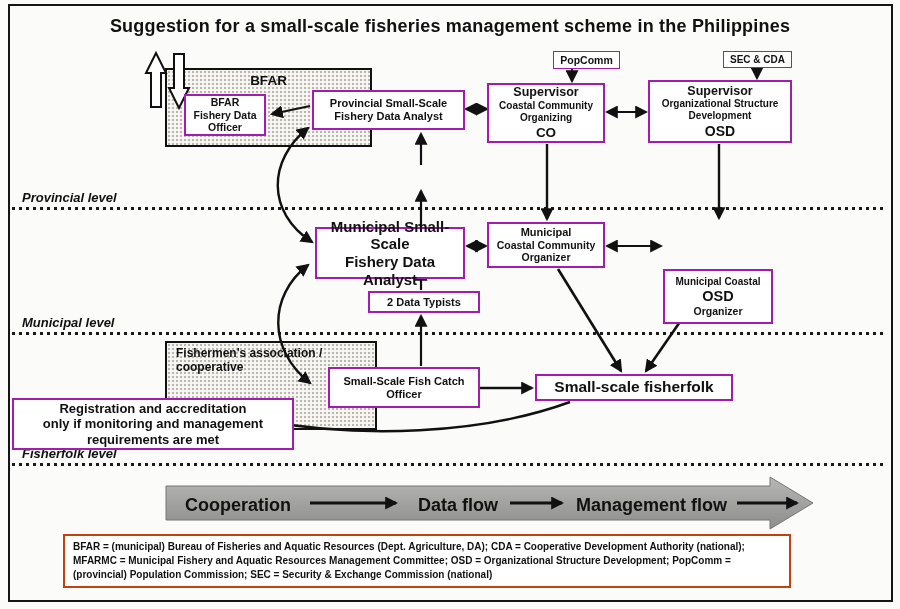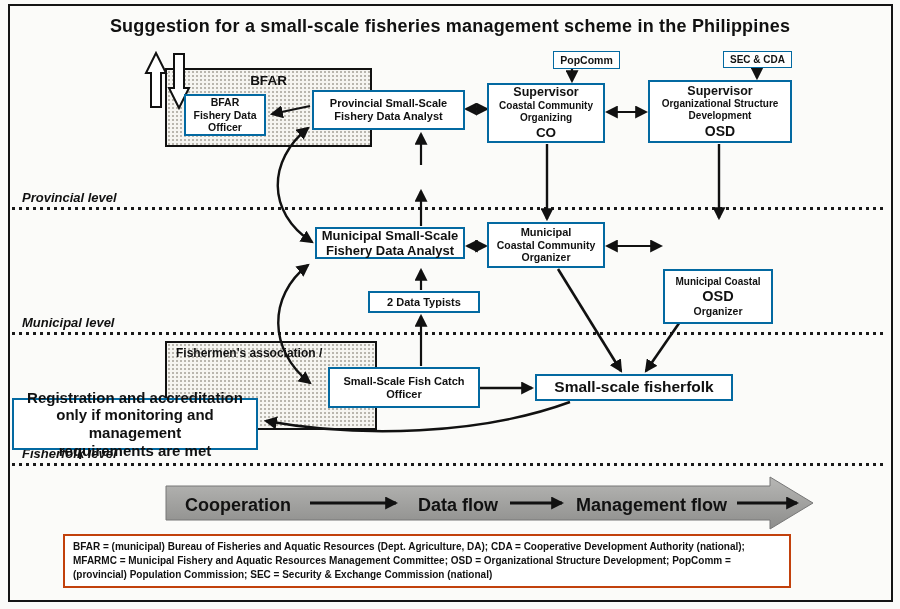--- a/index.html
+++ b/index.html
@@ -12,7 +12,7 @@
            background-image: radial-gradient(#b9b6ae 0.8px, transparent 0.9px);
            background-size:4px 4px; }
   .group-label { font-weight:700; color:#111; line-height:1.15; }
-  .box { position:absolute; background:#fff; border:2px solid #0369a1; display:flex; flex-direction:column;
+  .box { position:absolute; background:#fff; border:2px solid #a21caf; display:flex; flex-direction:column;
          align-items:center; justify-content:center; text-align:center; font-weight:700; color:#111;
          line-height:1.18; z-index:3; }
   .thin { border-width:1.5px; }

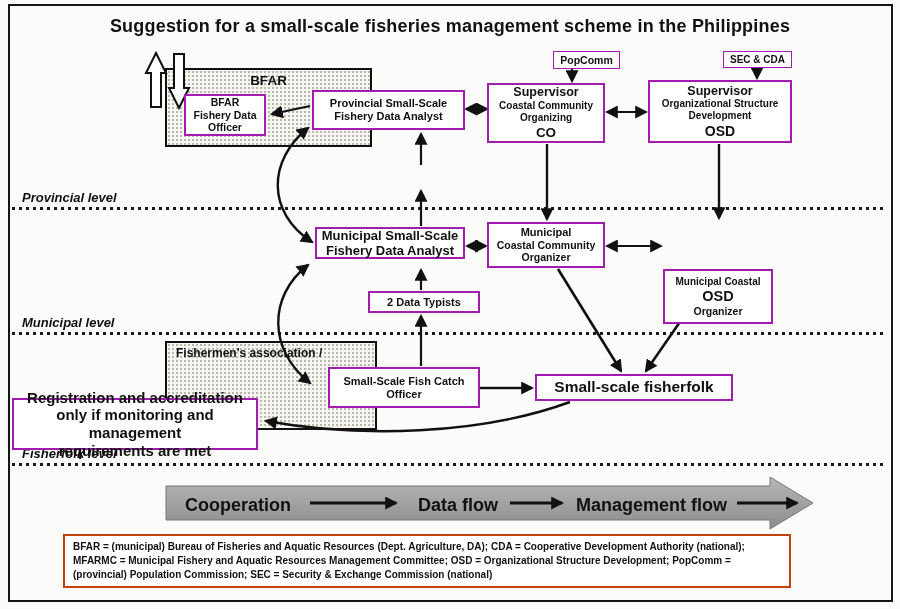--- a/index.html
+++ b/index.html
@@ -130,7 +130,7 @@
   </div>
 
 
-  <div class="box" style="left:315px; top:227px; width:150px; height:32px; font-size:13px;">
+  <div class="box" style="left:315px; top:227px; width:150px; height:52px; font-size:15px;">
     <div>Municipal Small-Scale</div>
     <div>Fishery Data Analyst</div>
   </div>

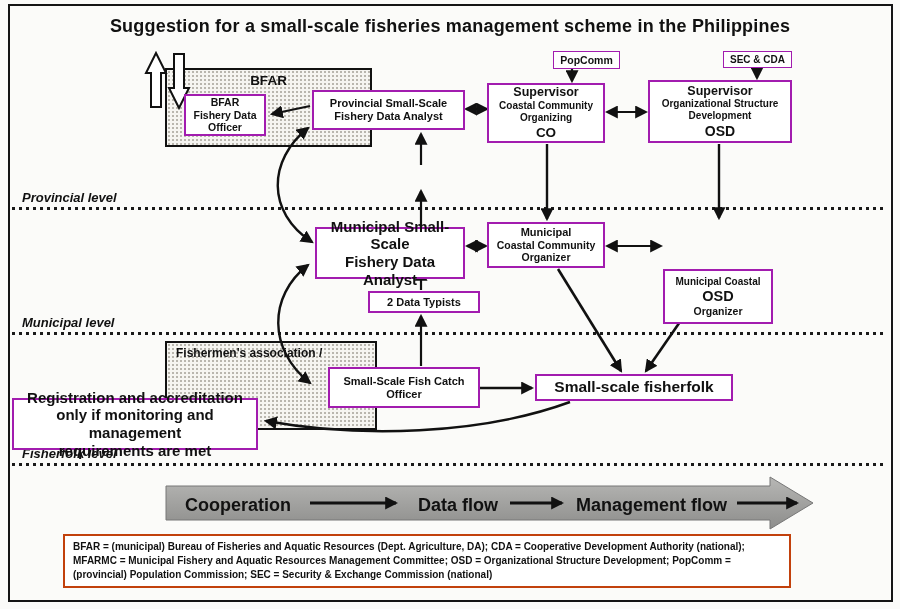--- a/index.html
+++ b/index.html
@@ -39,6 +39,7 @@
 
   <div class="group" style="left:165px; top:341px; width:212px; height:89px;">
     <div class="group-label" style="font-size:12px; padding:4px 0 0 9px;">Fishermen's association /</div>
+    <div class="group-label" style="font-size:12px; padding:0 0 0 9px;">cooperative</div>
   </div>
 
   <div class="level-line" style="top:207px;"></div>

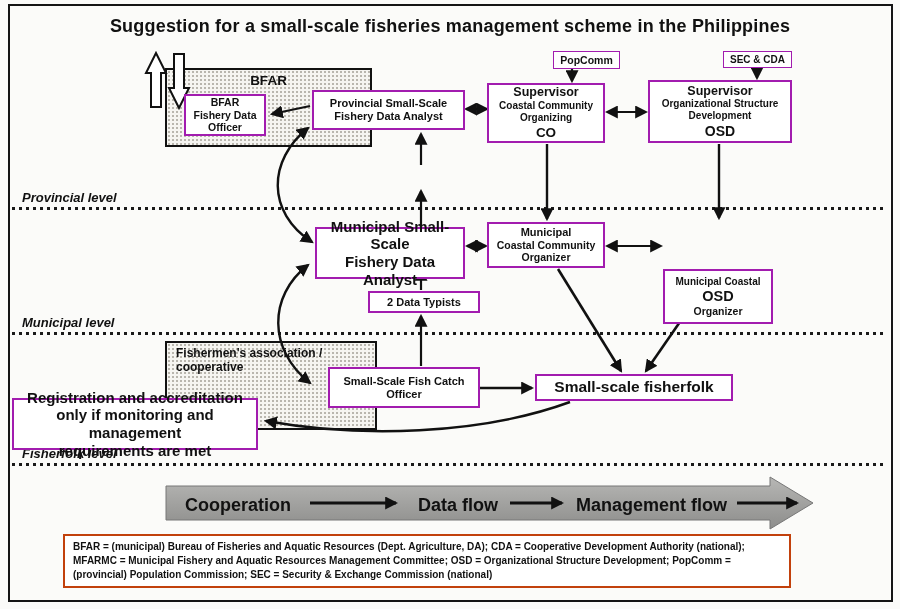--- a/index.html
+++ b/index.html
@@ -161,7 +161,7 @@
     <div>Small-scale fisherfolk</div>
   </div>
 
-  <div class="box" style="left:12px; top:398px; width:246px; height:52px; font-size:15px;">
+  <div class="box" style="left:12px; top:398px; width:282px; height:52px; font-size:13px;">
     <div>Registration and accreditation</div>
     <div>only if monitoring and management</div>
     <div>requirements are met</div>

